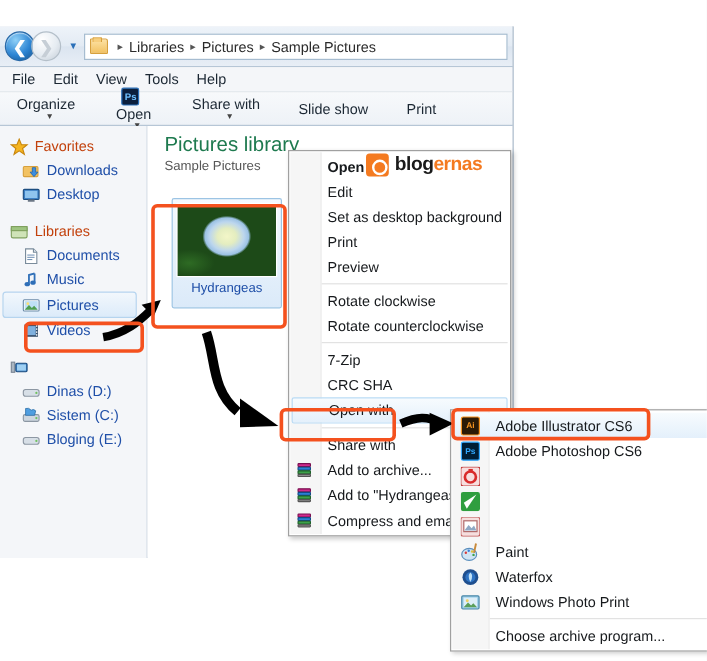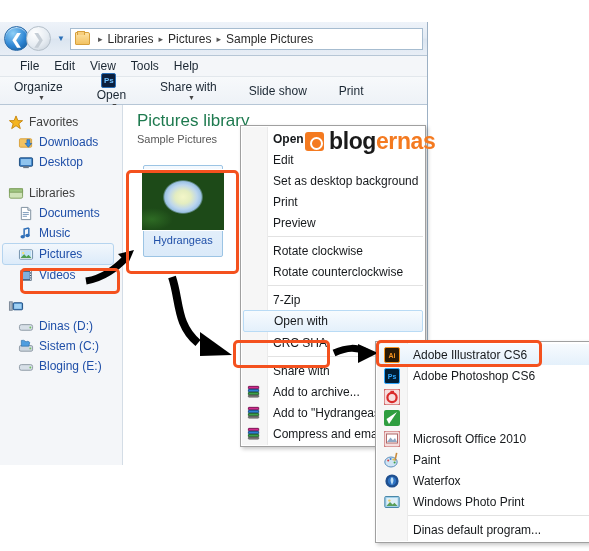--- a/index.html
+++ b/index.html
@@ -74,7 +74,7 @@
   
   .menubar {
     height: 21px; display: flex; align-items: center;
-    padding-left: 20px; gap: 15px;
+    padding-left: 10px; gap: 15px;
     background: #f4f6f9; border-bottom: 1px solid #e2e7ec;
   }
   .menubar span { color: #1b2733; font-size: 12px; }

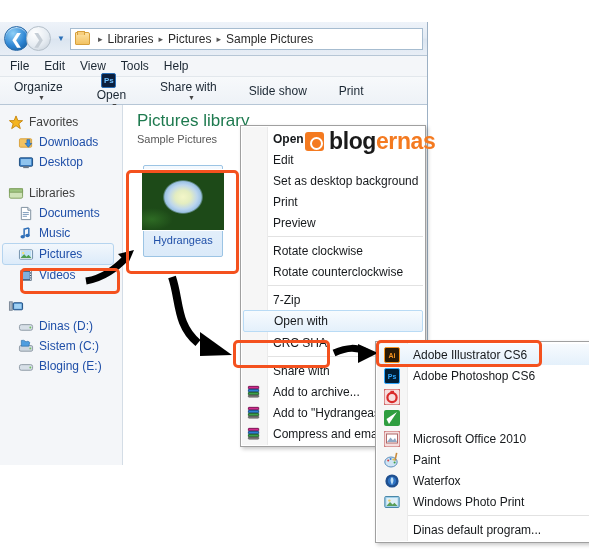--- a/index.html
+++ b/index.html
@@ -110,7 +110,7 @@
     padding-left: 8px; color: #1f4fa8; font-size: 12px; white-space: nowrap;
   }
   .nav-row.indent { padding-left: 18px; }
-  .nav-row.root { color: #404040; }
+  .nav-row.root { color: #c2410c; }
   .nav-row .ic { width: 16px; height: 15px; margin-right: 5px; flex: none; position: relative; }
   .nav-gap { height: 11px; }
 

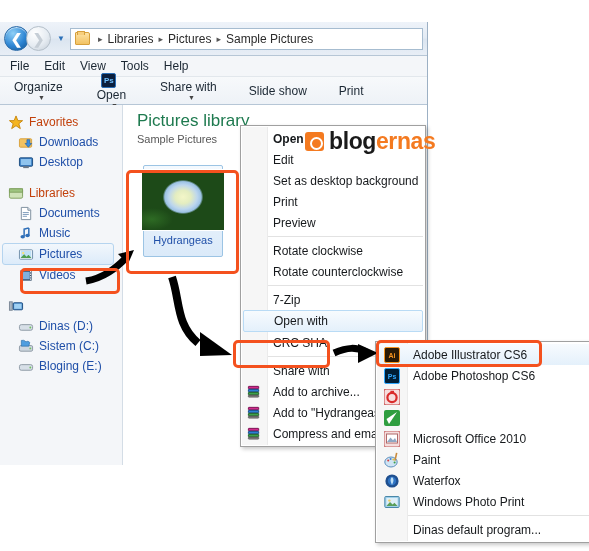--- a/index.html
+++ b/index.html
@@ -190,7 +190,7 @@
     content: ""; position: absolute; left: 5px; top: 5px;
     width: 9px; height: 9px; border: 2px solid #ffffff; border-radius: 50%;
   }
-  .wm-text { font-size: 23px; font-weight: bold; letter-spacing: -.4px; }
+  .wm-text { font-size: 16px; font-weight: bold; letter-spacing: -.4px; }
   .wm-blog { color: #1a1a1a; }
   .wm-ernas { color: #f47a20; }
 

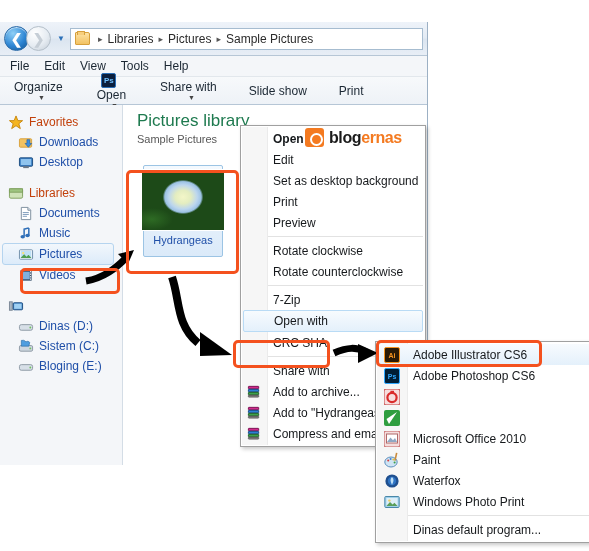--- a/index.html
+++ b/index.html
@@ -127,7 +127,7 @@
   
   .thumb-wrap {
     position: absolute; left: 20px; top: 60px;
-    width: 80px; height: 92px;
+    width: 92px; height: 92px;
     background: linear-gradient(to bottom,#f4f9fe,#dbeaf9);
     border: 1px solid #9cc4e4; border-radius: 2px;
     display: flex; flex-direction: column; align-items: center;

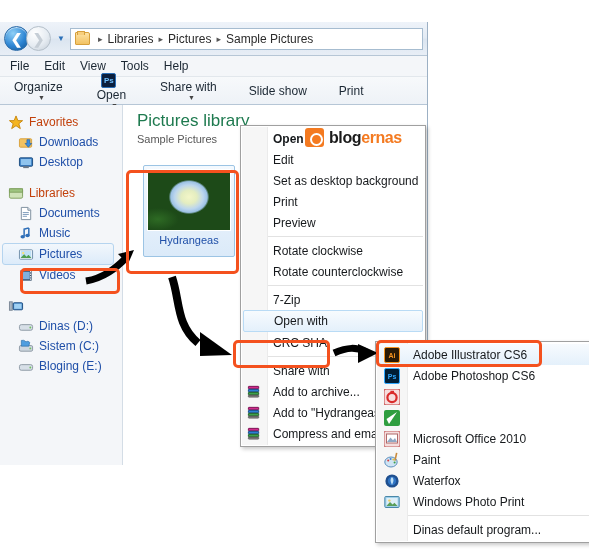--- a/index.html
+++ b/index.html
@@ -470,11 +470,11 @@
   <div class="cm-item">
     <span>7-Zip</span>
     </div>
+  <div class="cm-item">
+    <span>CRC SHA</span>
+    </div>
   <div class="cm-item hover">
     <span>Open with</span>
-    </div>
-  <div class="cm-item">
-    <span>CRC SHA</span>
     </div>
 
   <div class="cm-sep"></div>

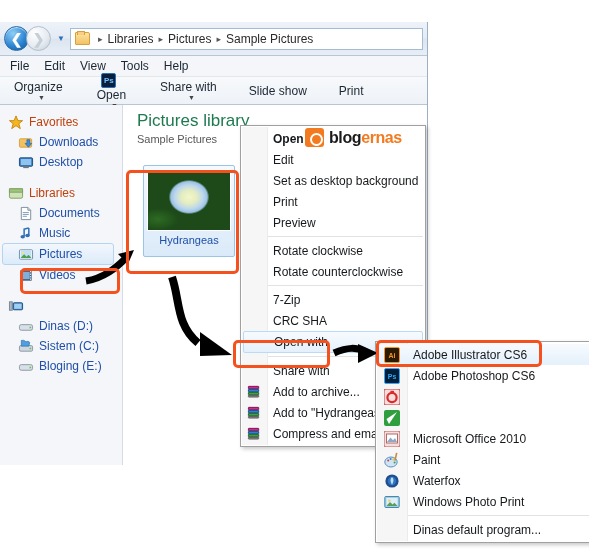--- a/index.html
+++ b/index.html
@@ -554,7 +554,6 @@
           <path d="M3 11 L6.5 6.5 L9 9.3 L11 7 L13 11 Z" fill="#8fa8c4"></path>
         </svg>
     </span>
-    <span>Microsoft Office 2010</span>
   </div>
   <div class="sm-item">
     <span class="sm-ic">

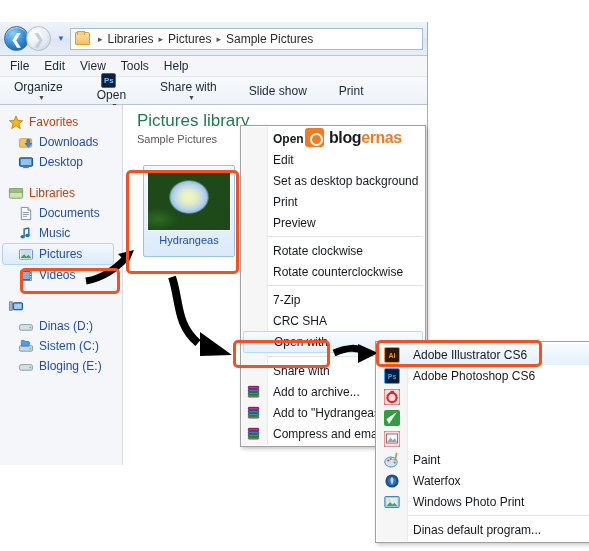--- a/index.html
+++ b/index.html
@@ -593,7 +593,7 @@
   <div class="cm-sep" style="margin-left:32px"></div>
 
   <div class="sm-item">
-    <span>Dinas default program...</span>
+    <span>Choose archive program...</span>
   </div>
 </div>
 

